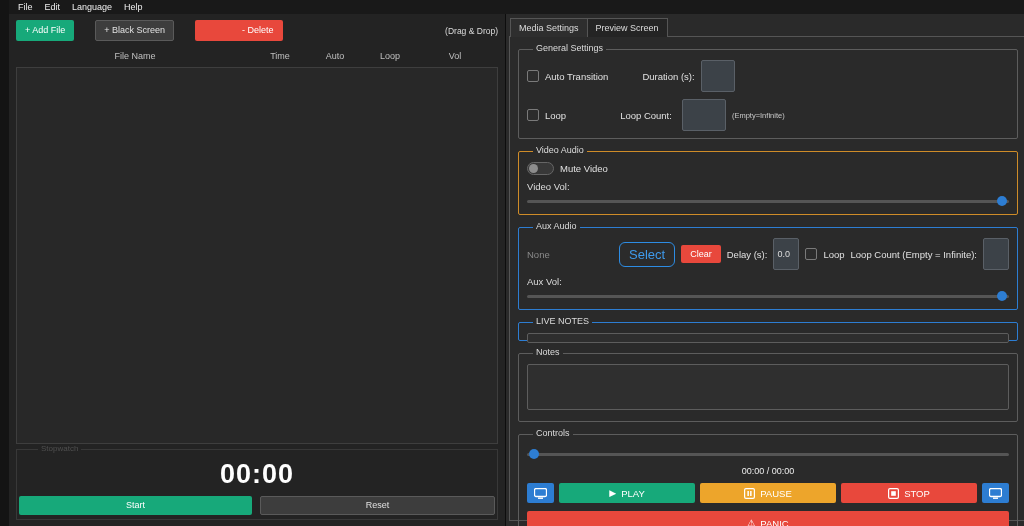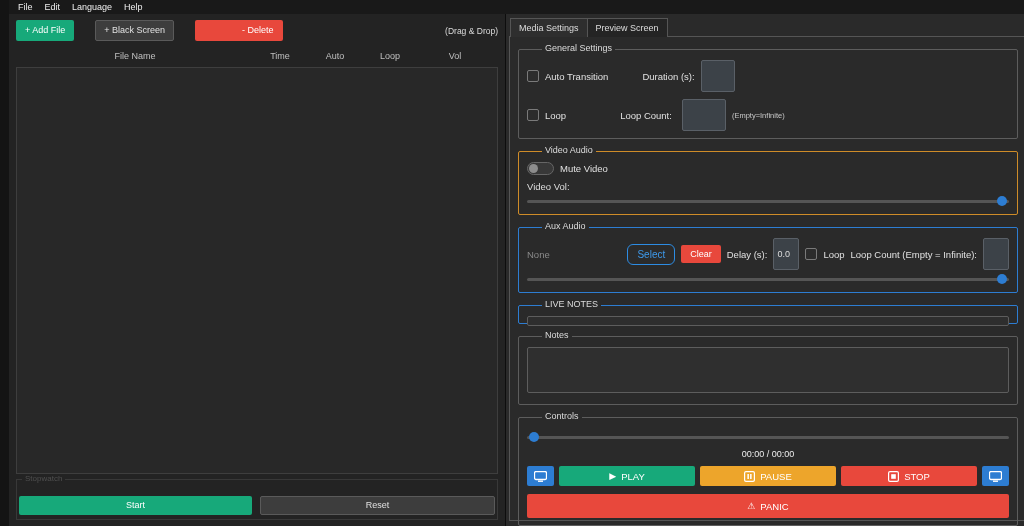--- a/index.html
+++ b/index.html
@@ -47,7 +47,7 @@
   .tab-content { flex:1; border:1px solid #555; background:#2a2a2a; padding:12px 8px 6px 8px; display:flex; flex-direction:column; gap:12px; min-height:0; }
 
   .group { position:relative; border:1px solid #5d5d5d; border-radius:2px; padding:10px 8px 7px 8px; flex:none; }
-  .group-legend { position:absolute; top:-7px; left:23px; background:#2a2a2a; padding:0 3px; font-size:9px; color:#dcdcdc; }
+  .group-legend { position:absolute; top:-7px; left:14px; background:#2a2a2a; padding:0 3px; font-size:9px; color:#dcdcdc; }
   .group.orange { border-color:#cf8c28; }
   .group.blue { border-color:#2d7dd2; }
 

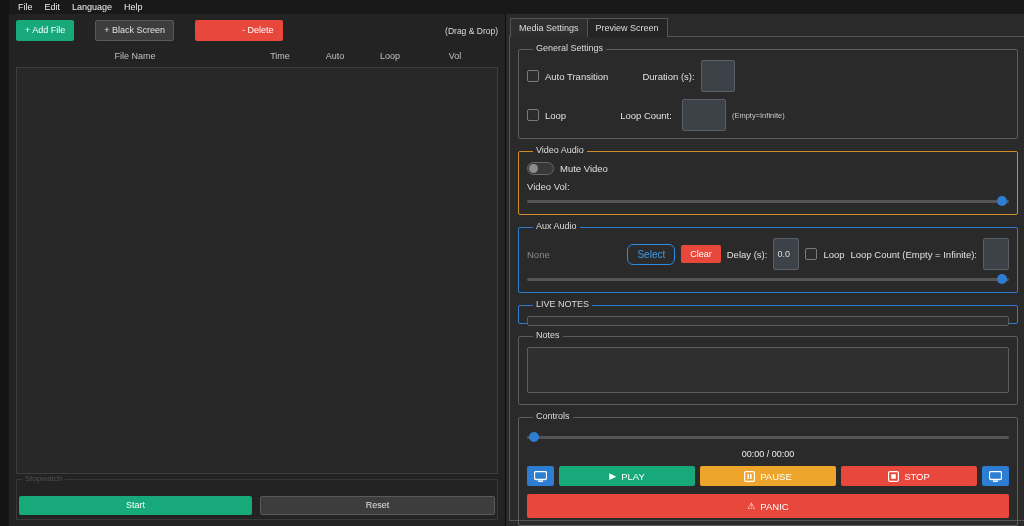--- a/index.html
+++ b/index.html
@@ -78,7 +78,7 @@
   
   .aux-none { color:#8a8a8a; }
   .aux-cluster { margin-left:auto; display:flex; align-items:center; gap:6px; }
-  .btn-select { background:#2b2b2b; border:1px solid #2d8ce3; color:#3e9aec; font-size:10px; padding:4px 9px; border-radius:6px; cursor:pointer; font-family:inherit; }
+  .btn-select { background:#2b2b2b; border:1px solid #2d8ce3; color:#3e9aec; font-size:13px; padding:4px 9px; border-radius:6px; cursor:pointer; font-family:inherit; }
   .btn-clear { background:#e8483c; border:none; color:#fff; font-size:9px; padding:4px 9px; border-radius:2px; cursor:pointer; font-family:inherit; }
   .in-delay { width:26px; }
   .in-auxloop { width:26px; }

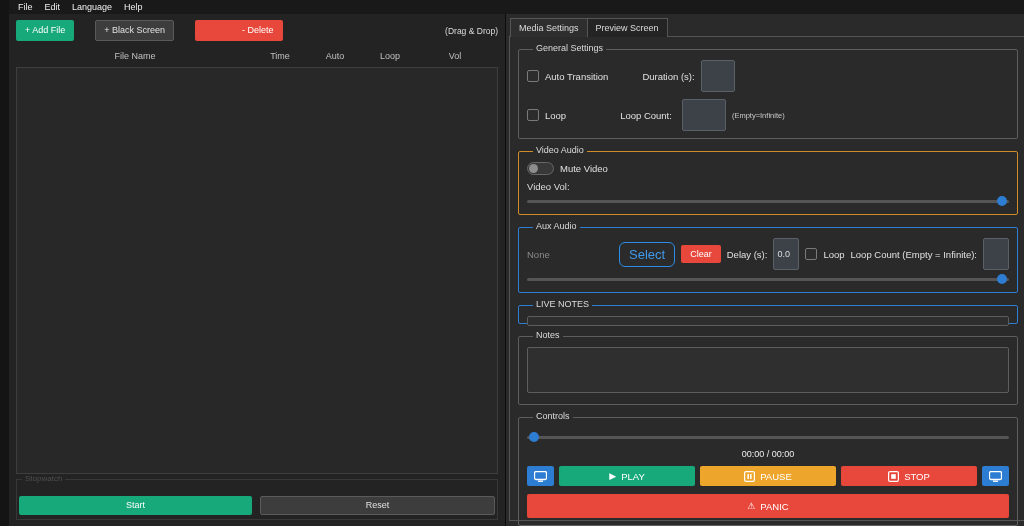--- a/index.html
+++ b/index.html
@@ -198,6 +198,7 @@
               <input class="text-input in-auxloop" value="" style="">
             </span>
           </div>
+          <div class="vol-label">Aux Vol:</div>
           <div class="slider">
             <span class="slider-track"></span>
             <span class="slider-handle handle-right"></span>

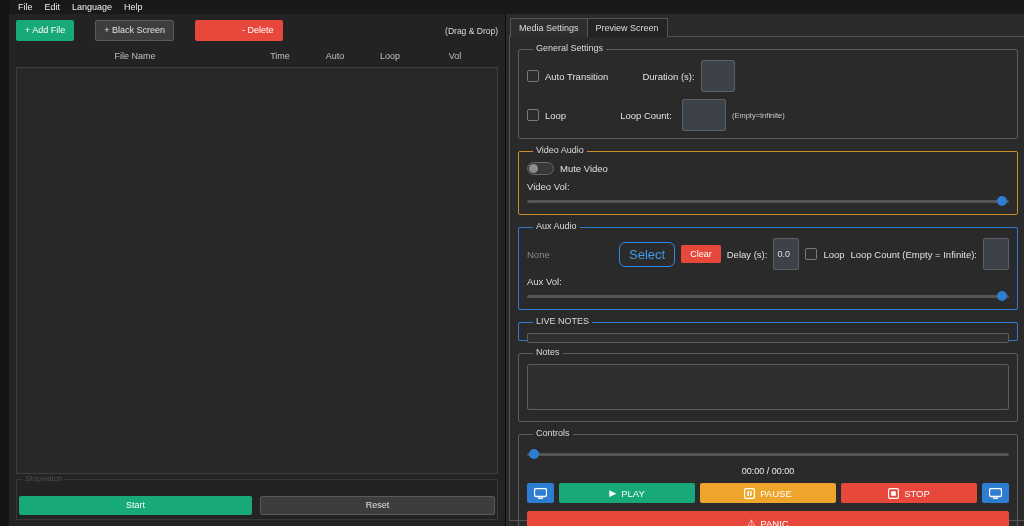--- a/index.html
+++ b/index.html
@@ -33,7 +33,7 @@
   .list-area { flex:1; background:#282828; border:1px solid #3e3e3e; }
 
   .stopwatch-group { flex:none; position:relative; border:1px solid #383838; margin-top:5px; padding:10px 2px 4px 2px; }
-  .stopwatch-legend { position:absolute; top:-6px; left:5px; background:#232323; padding:0 3px; font-size:8px; color:#4f4f4f; }
+  .stopwatch-legend { position:absolute; top:-6px; left:21px; background:#232323; padding:0 3px; font-size:8px; color:#4f4f4f; }
   .stopwatch-time { text-align:center; font-size:27px; font-weight:bold; color:#ffffff; letter-spacing:1px; line-height:1.1; }
   .stopwatch-buttons { display:flex; gap:8px; margin-top:6px; }
   .stopwatch-buttons .btn { flex:1; padding:4px 0; font-size:9px; }

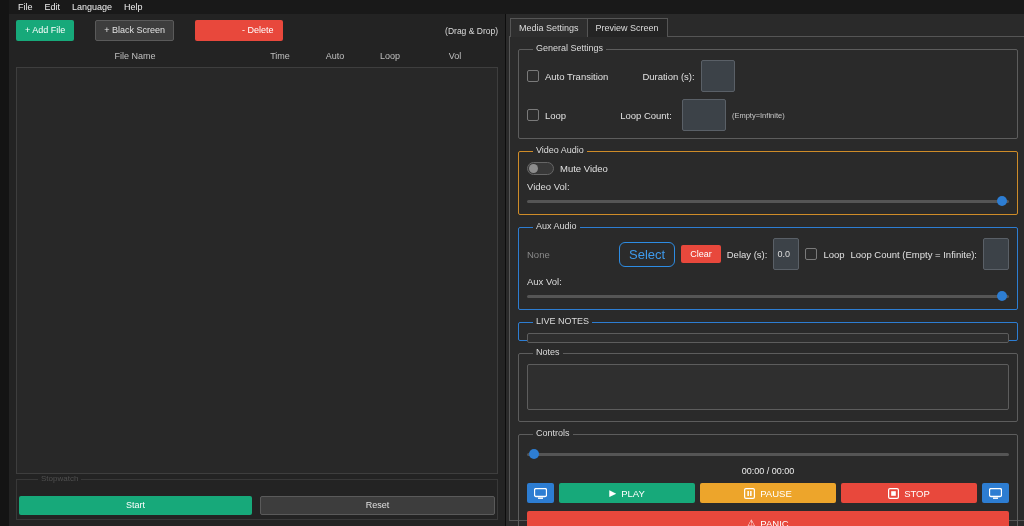--- a/index.html
+++ b/index.html
@@ -136,6 +136,7 @@
 
       <div class="stopwatch-group">
         <span class="stopwatch-legend">Stopwatch</span>
+        <div class="stopwatch-time">00:00</div>
         <div class="stopwatch-buttons">
           <button class="btn btn-green">Start</button>
           <button class="btn btn-darkgray">Reset</button>

